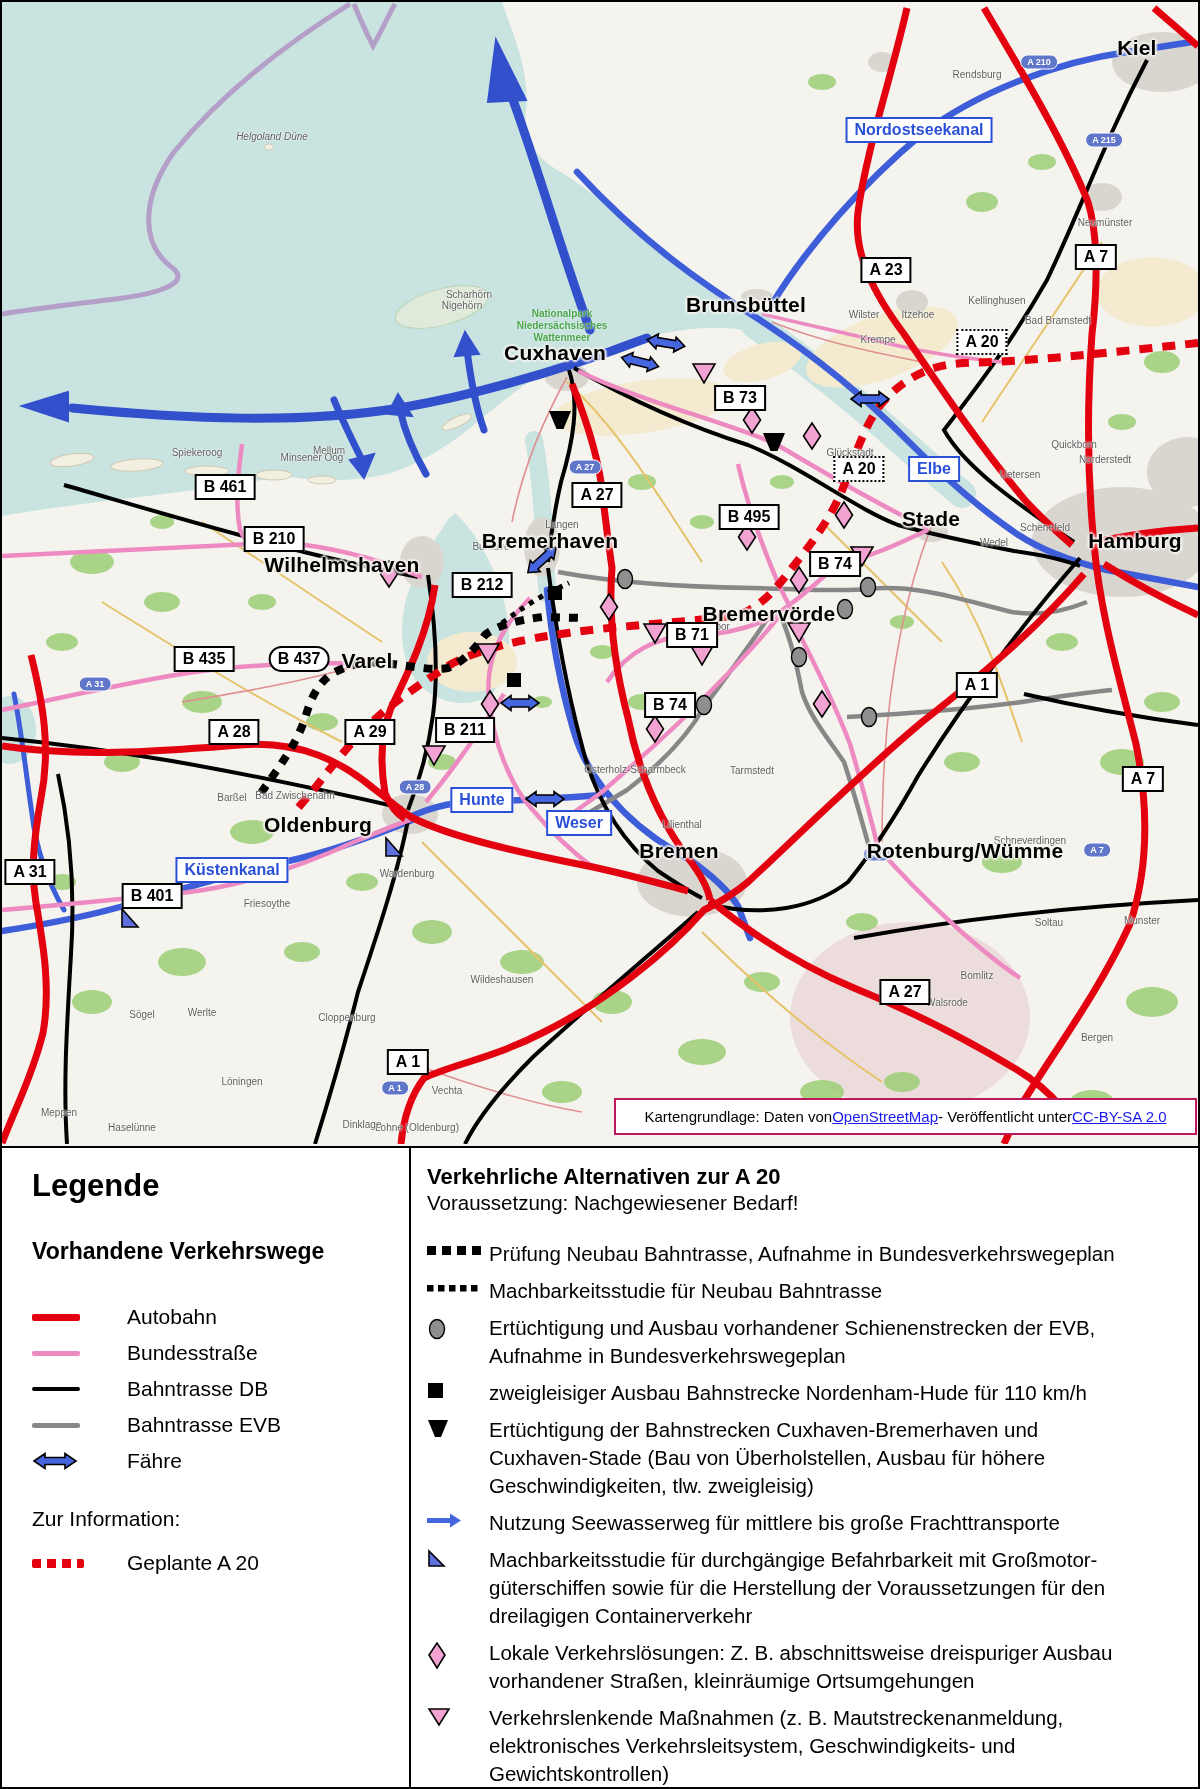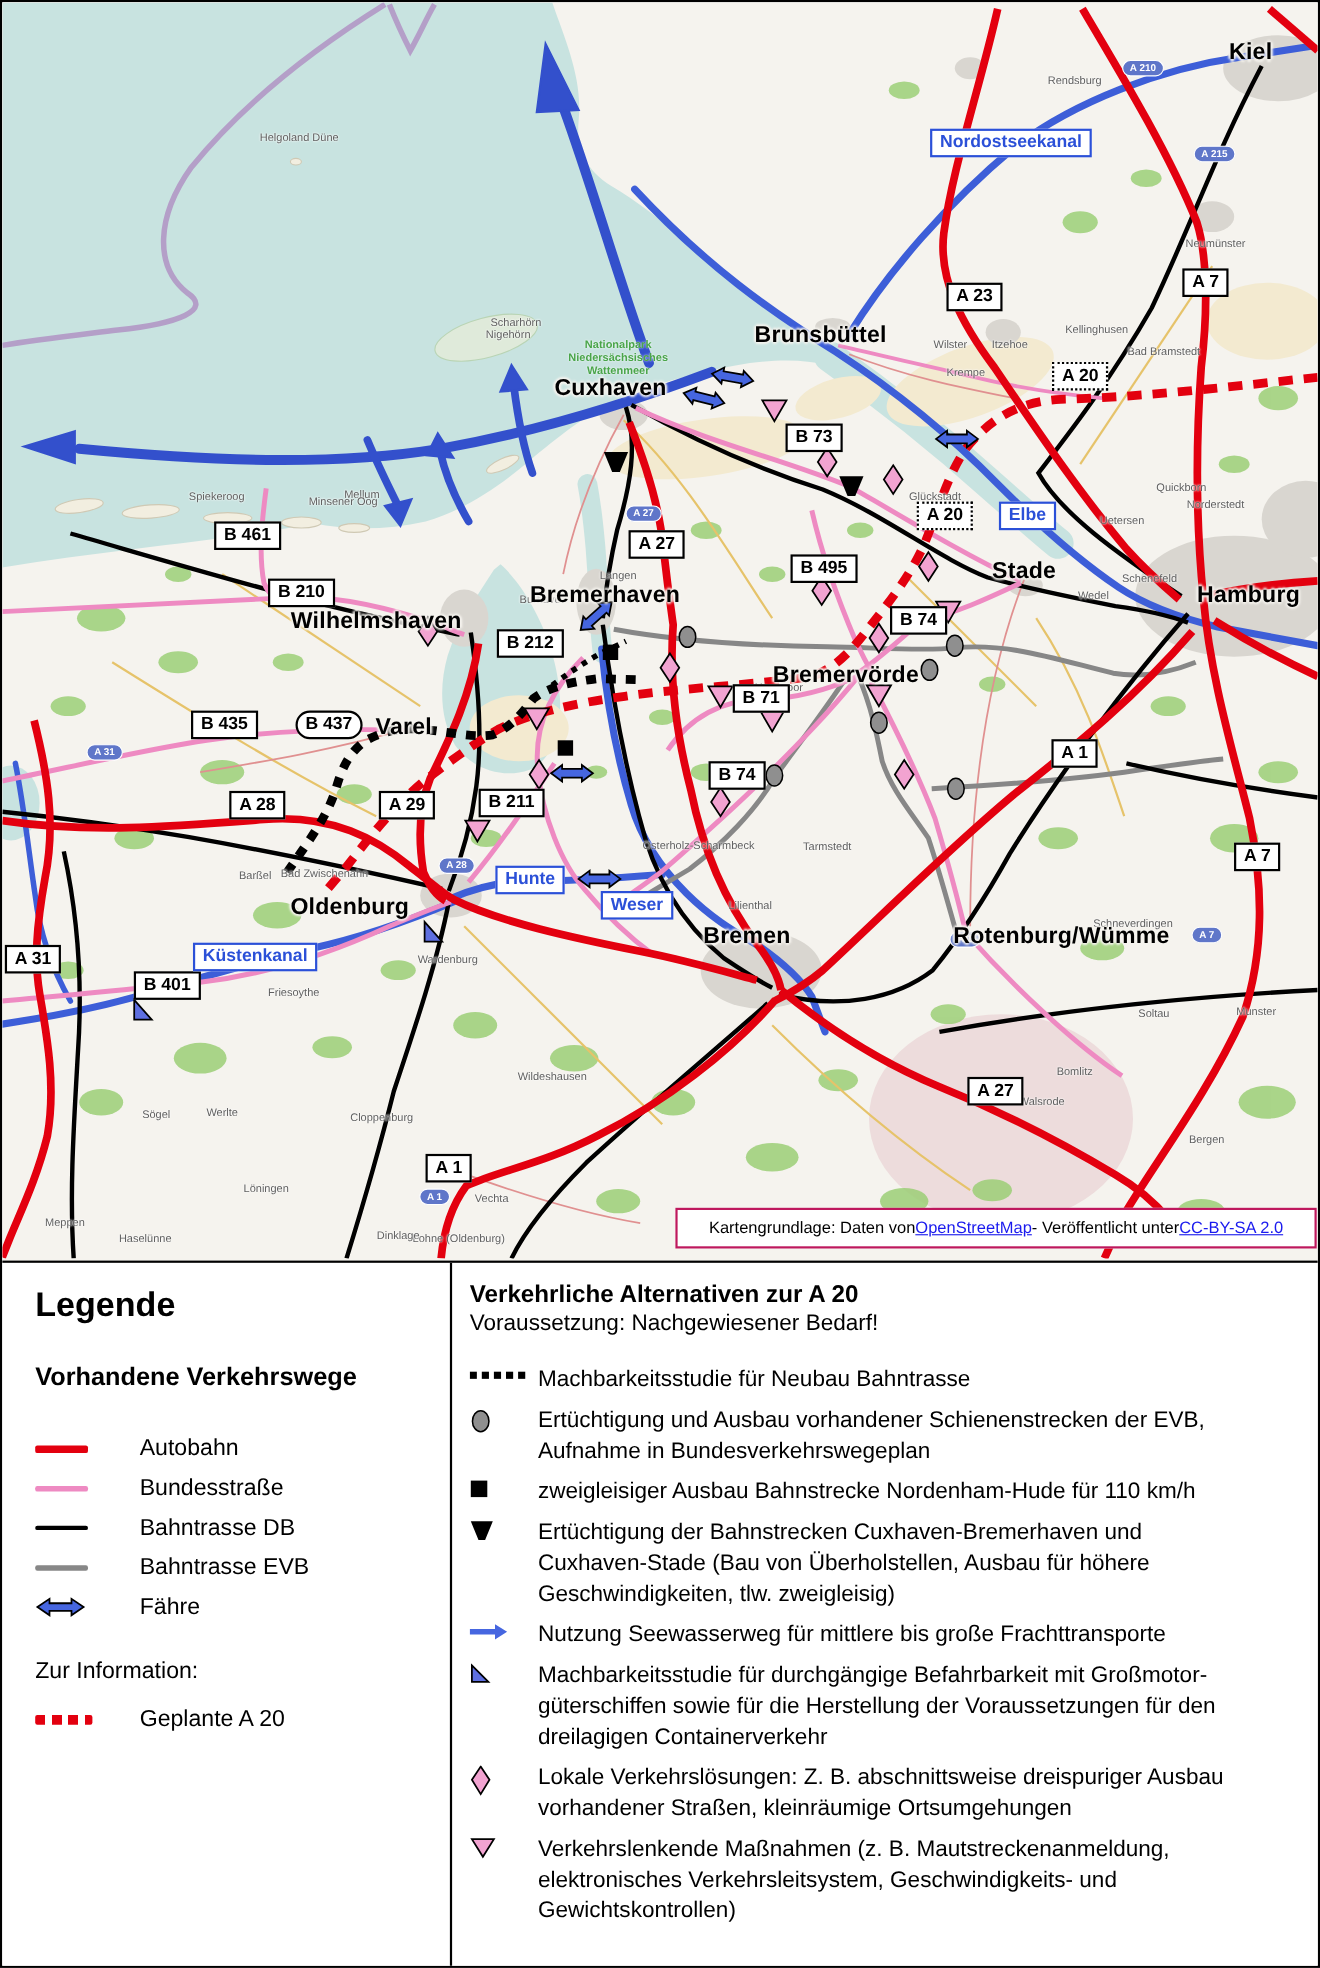--- a/index.html
+++ b/index.html
@@ -329,7 +329,7 @@
         <div class="minor-label" style="left: 327px; top: 448px;">Mellum</div>
         <div class="minor-label" style="left: 195px; top: 450px;">Spiekeroog</div>
         <div class="minor-label" style="left: 310px; top: 455px;">Minsener Oog</div>
-        <div class="minor-label" style="left: 270px; top: 124px;">Helgoland Düne</div>
+        <div class="minor-label" style="left: 270px; top: 134px; font-style: italic;">Helgoland Düne</div>
         <div class="minor-label" style="left: 467px; top: 292px;">Scharhörn</div>
         <div class="minor-label" style="left: 460px; top: 303px;">Nigehörn</div>
         <div class="minor-label" style="left: 489px; top: 544px;">Burhave</div>

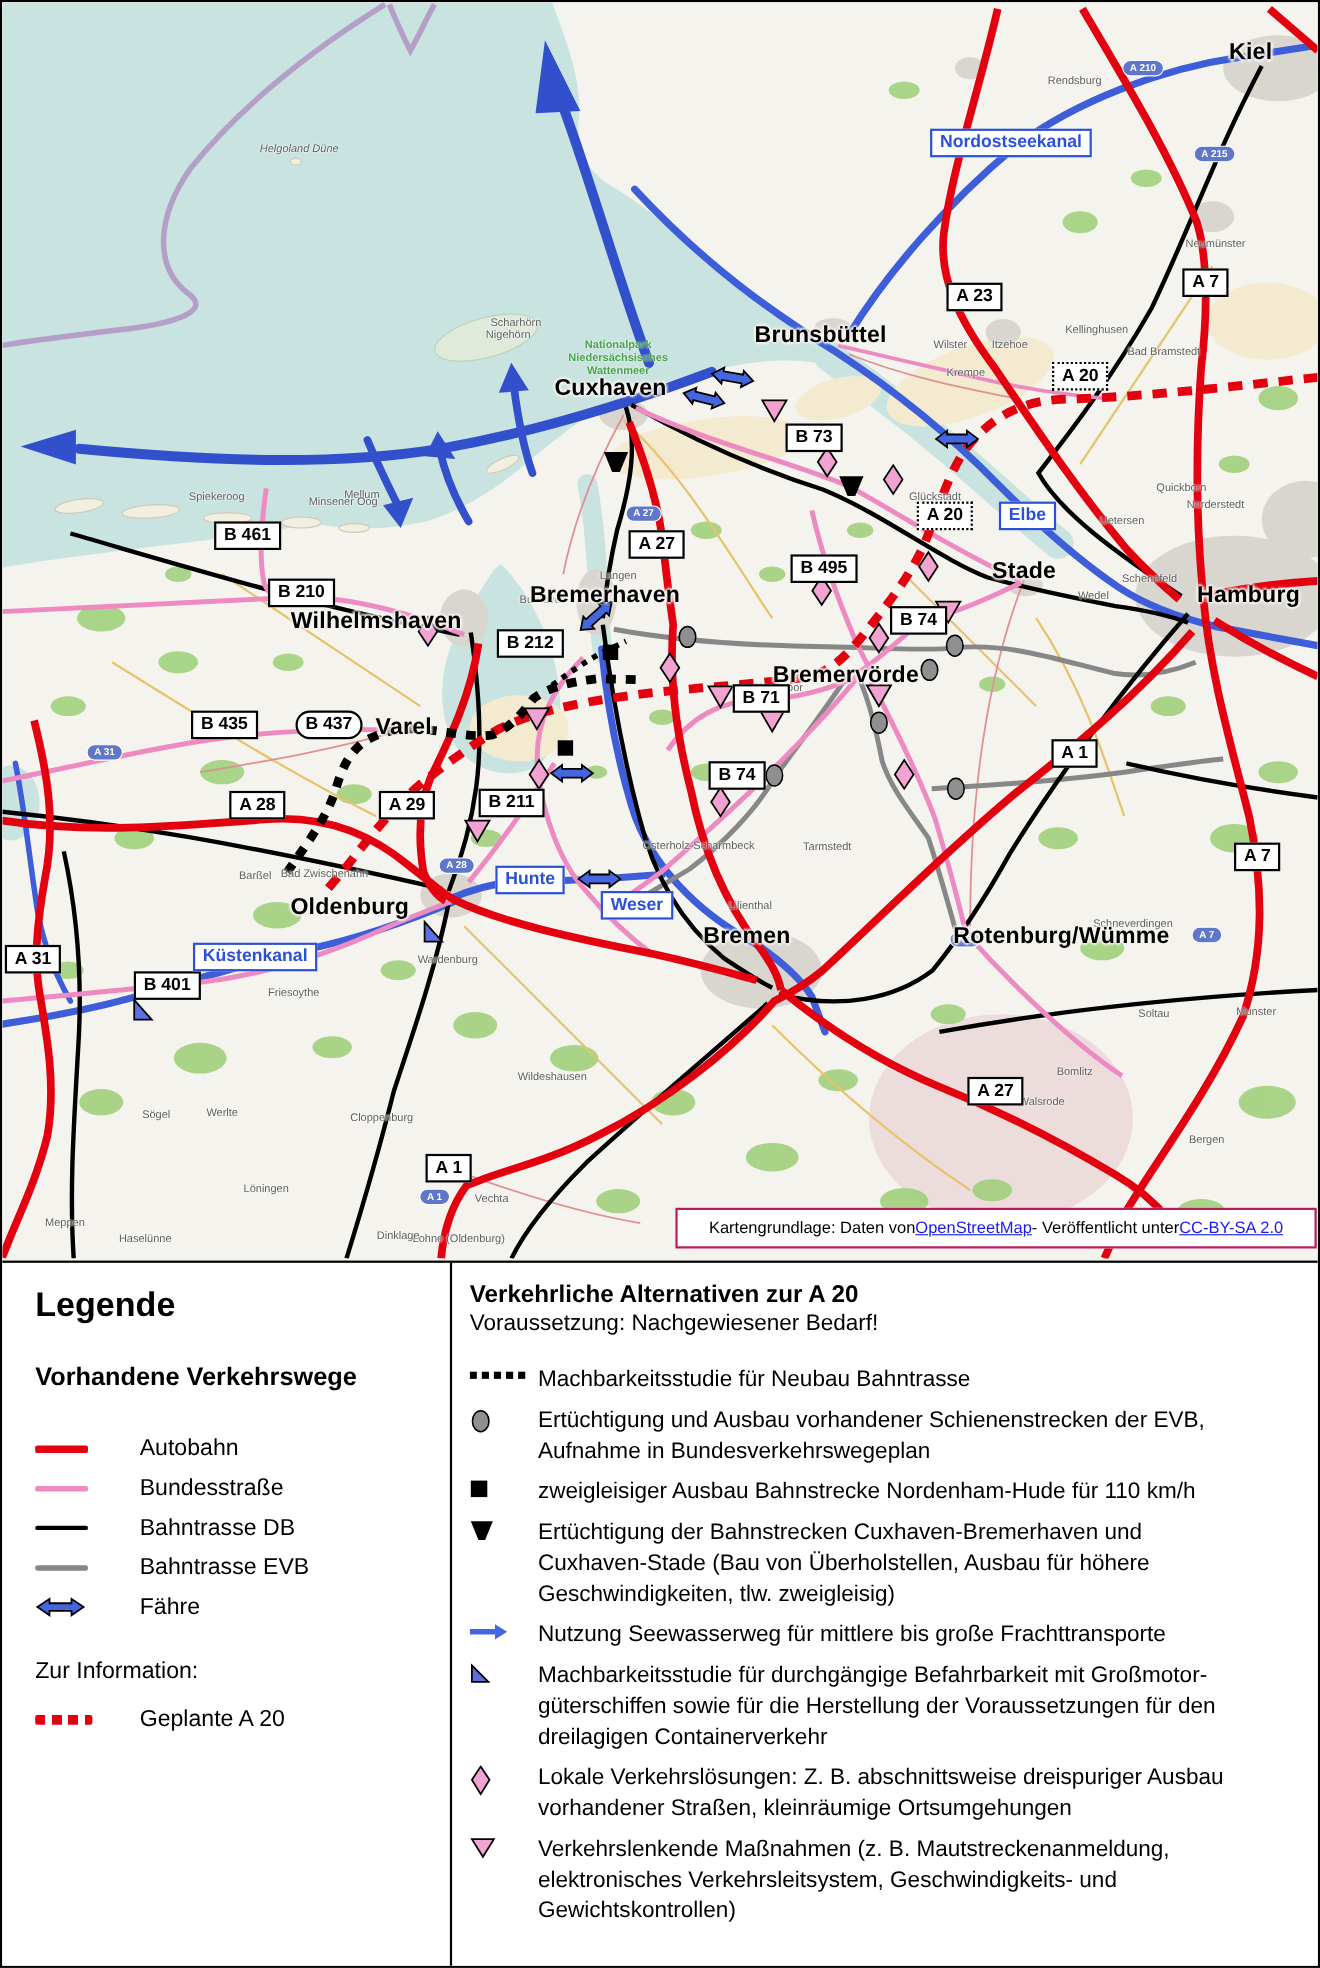--- a/index.html
+++ b/index.html
@@ -452,6 +452,15 @@
       <p class="subtitle">Voraussetzung: Nachgewiesener Bedarf!</p>
       <div id="legend-right-items">
           <div class="alt-row">
+            <div class="alt-icon"><svg width="56" height="12">
+                <rect x="0" y="1" width="9" height="9" fill="#000"></rect>
+                <rect x="15" y="1" width="9" height="9" fill="#000"></rect>
+                <rect x="30" y="1" width="9" height="9" fill="#000"></rect>
+                <rect x="45" y="1" width="9" height="9" fill="#000"></rect>
+              </svg></div>
+            <div class="alt-text">Prüfung Neubau Bahntrasse, Aufnahme in Bundesverkehrswegeplan</div>
+          </div>
+          <div class="alt-row">
             <div class="alt-icon"><svg width="52" height="10">
                 <rect x="0" y="1" width="6.5" height="6.5" fill="#000"></rect>
                 <rect x="11" y="1" width="6.5" height="6.5" fill="#000"></rect>

